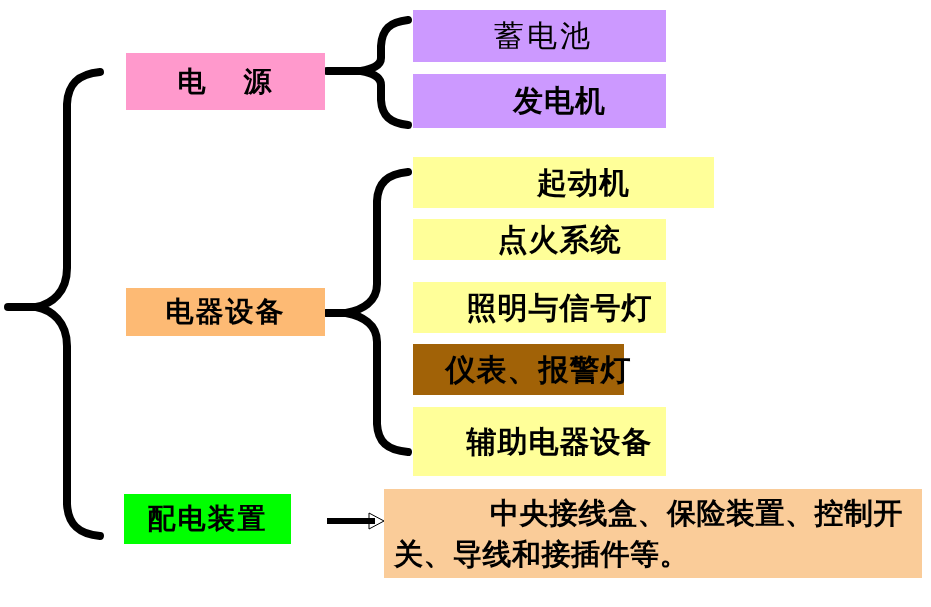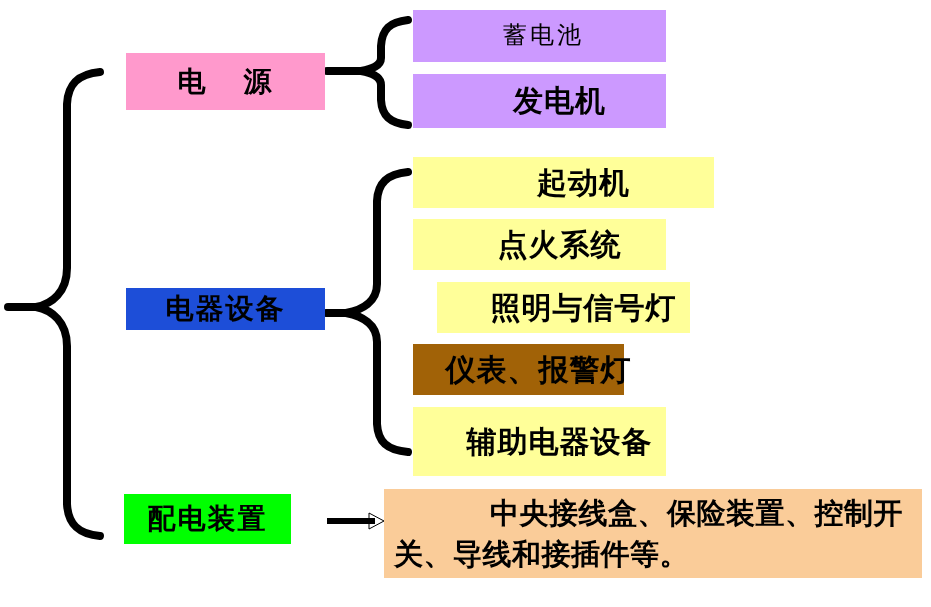--- a/index.html
+++ b/index.html
@@ -38,7 +38,7 @@
   }
   .leaf-thin {
     font-weight: normal;
-    font-size: 24px;
+    font-size: 30px;
     letter-spacing: 3px;
     padding-left: 8px;
   }

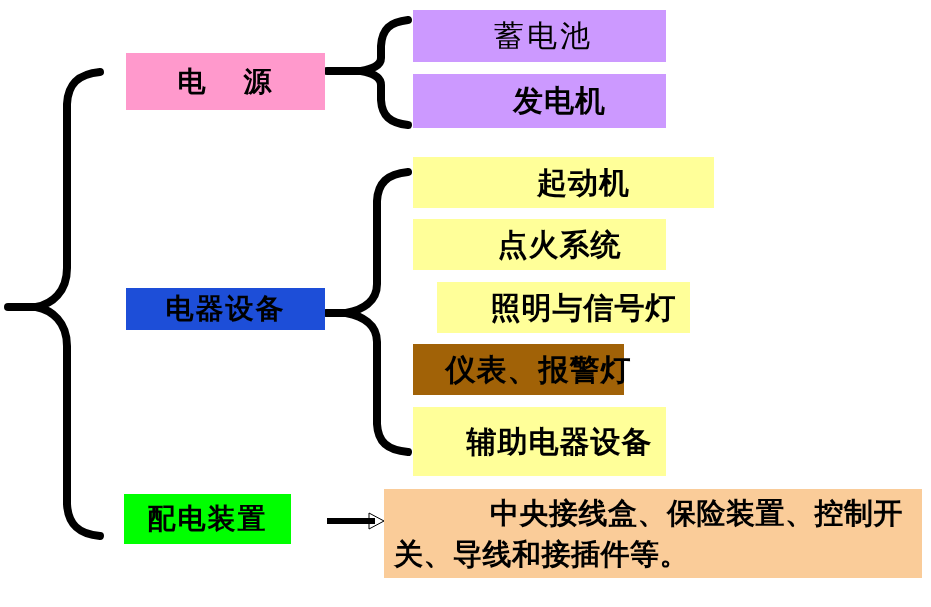--- a/index.html
+++ b/index.html
@@ -125,7 +125,7 @@
 
   <div class="node leaf-label" style="left:413px; top:157px; width:301px; height:51px; background:#FFFF99;">起动机</div>
 
-  <div class="node leaf-label" style="left:413px; top:219px; width:253px; height:51px; background:#FFFF99;">点火系统</div>
+  <div class="node leaf-label" style="left:413px; top:219px; width:253px; height:41px; background:#FFFF99;">点火系统</div>
 
   <div class="node leaf-label" style="left:413px; top:282px; width:253px; height:51px; background:#FFFF99;margin-left:24px;">照明与信号灯</div>
 

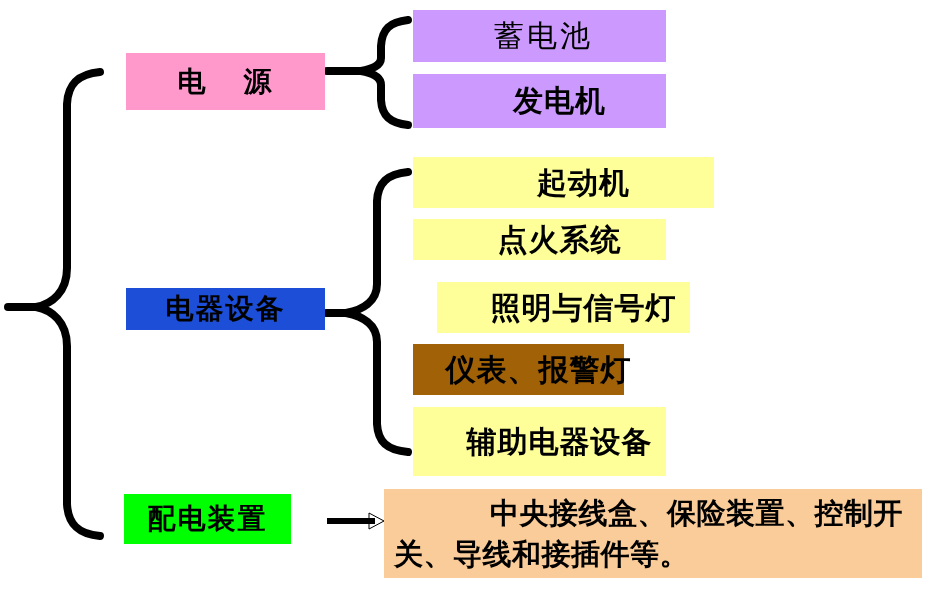--- a/index.html
+++ b/index.html
@@ -115,7 +115,7 @@
 
   <div class="node cat-label" style="left:126px; top:53px; width:199px; height:57px; background:#FF99CC;">电    源</div>
 
-  <div class="node cat-label" style="left:126px; top:288px; width:199px; height:42px; background:#1d4ed8;">电器设备</div>
+  <div class="node cat-label" style="left:126px; top:288px; width:199px; height:48px; background:#fdba74;">电器设备</div>
 
   <div class="node cat-label" style="left:124px; top:494px; width:167px; height:50px; background:#00FF00;">配电装置</div>
 

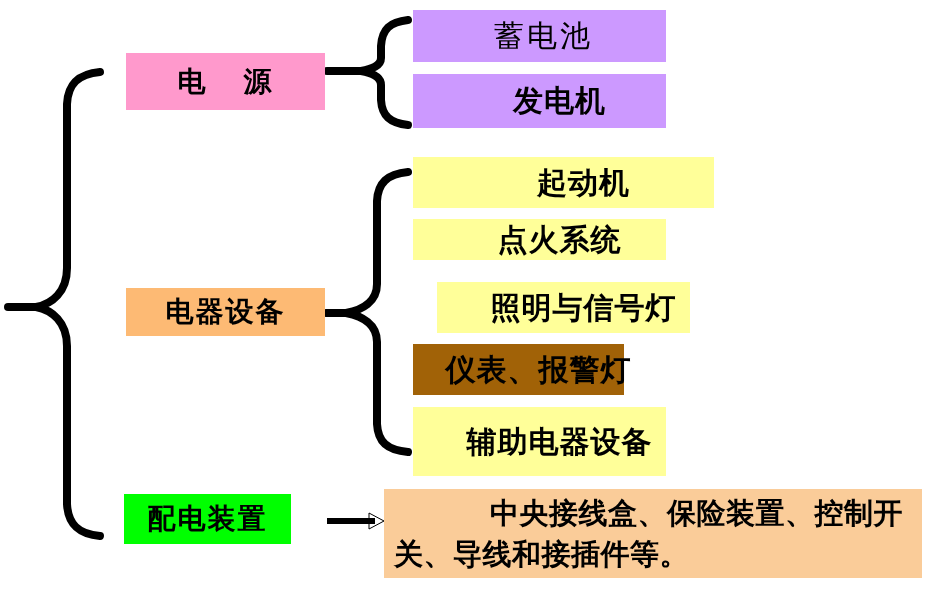--- a/index.html
+++ b/index.html
@@ -127,7 +127,7 @@
 
   <div class="node leaf-label" style="left:413px; top:219px; width:253px; height:41px; background:#FFFF99;">点火系统</div>
 
-  <div class="node leaf-label" style="left:413px; top:282px; width:253px; height:51px; background:#FFFF99;margin-left:24px;">照明与信号灯</div>
+  <div class="node leaf-label" style="left:413px; top:282px; width:253px; height:51px; background:#FFFF99;">照明与信号灯</div>
 
   <div class="node leaf-label" style="left:413px; top:344px; width:211px; height:51px; background:#a16207;">仪表、报警灯</div>
 

